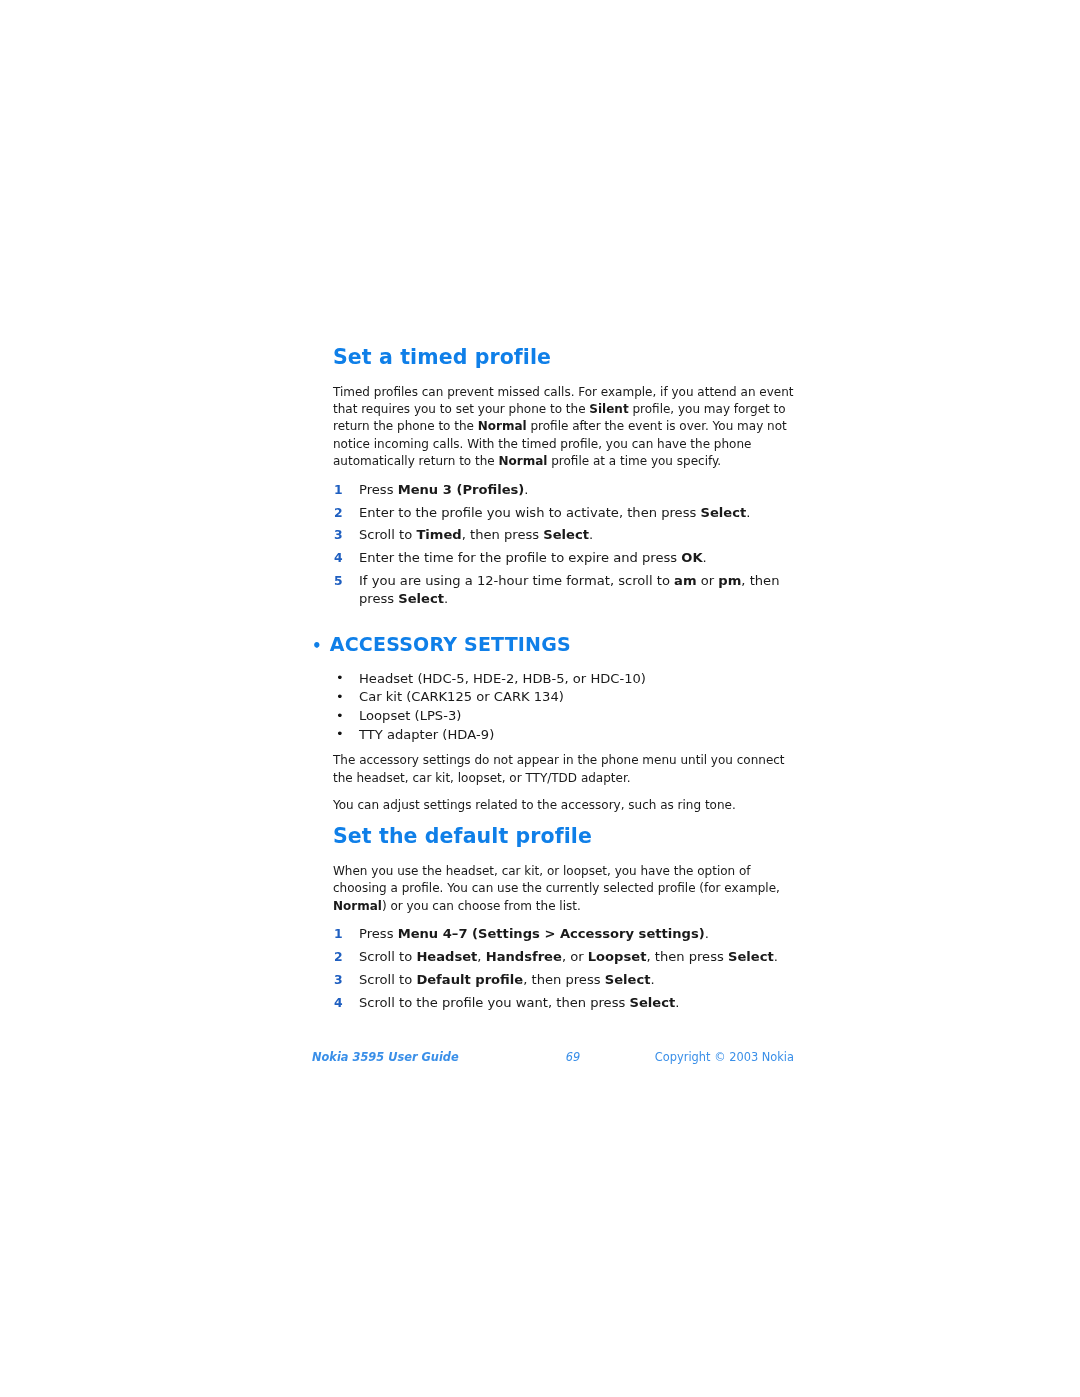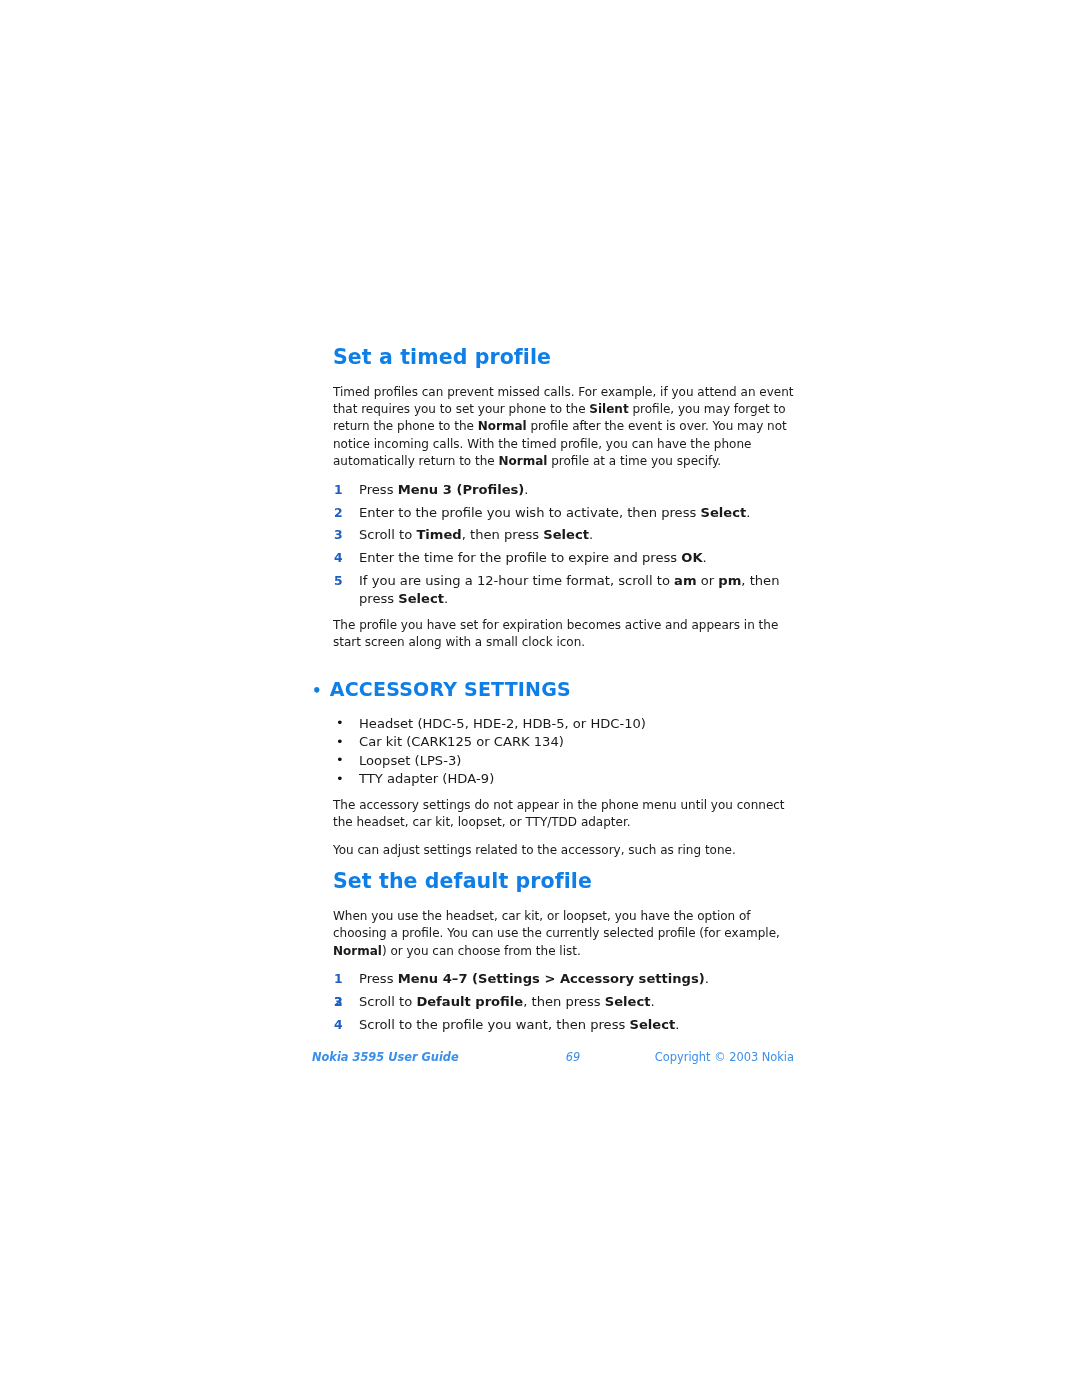--- a/index.html
+++ b/index.html
@@ -169,7 +169,6 @@
         <li><span class="step-num">5</span><span><span>If you are using a 12-hour time format, scroll to </span><b>am</b><span> or </span><b>pm</b><span>, then press </span><b>Select</b><span>.</span></span></li>
       </ol>
 
-    <p class="body-text"><span>The profile you have set for expiration becomes active and appears in the start screen along with a small clock icon.</span></p>
 
     <h2 class="chapter-heading">
       <span class="heading-bullet">•</span>

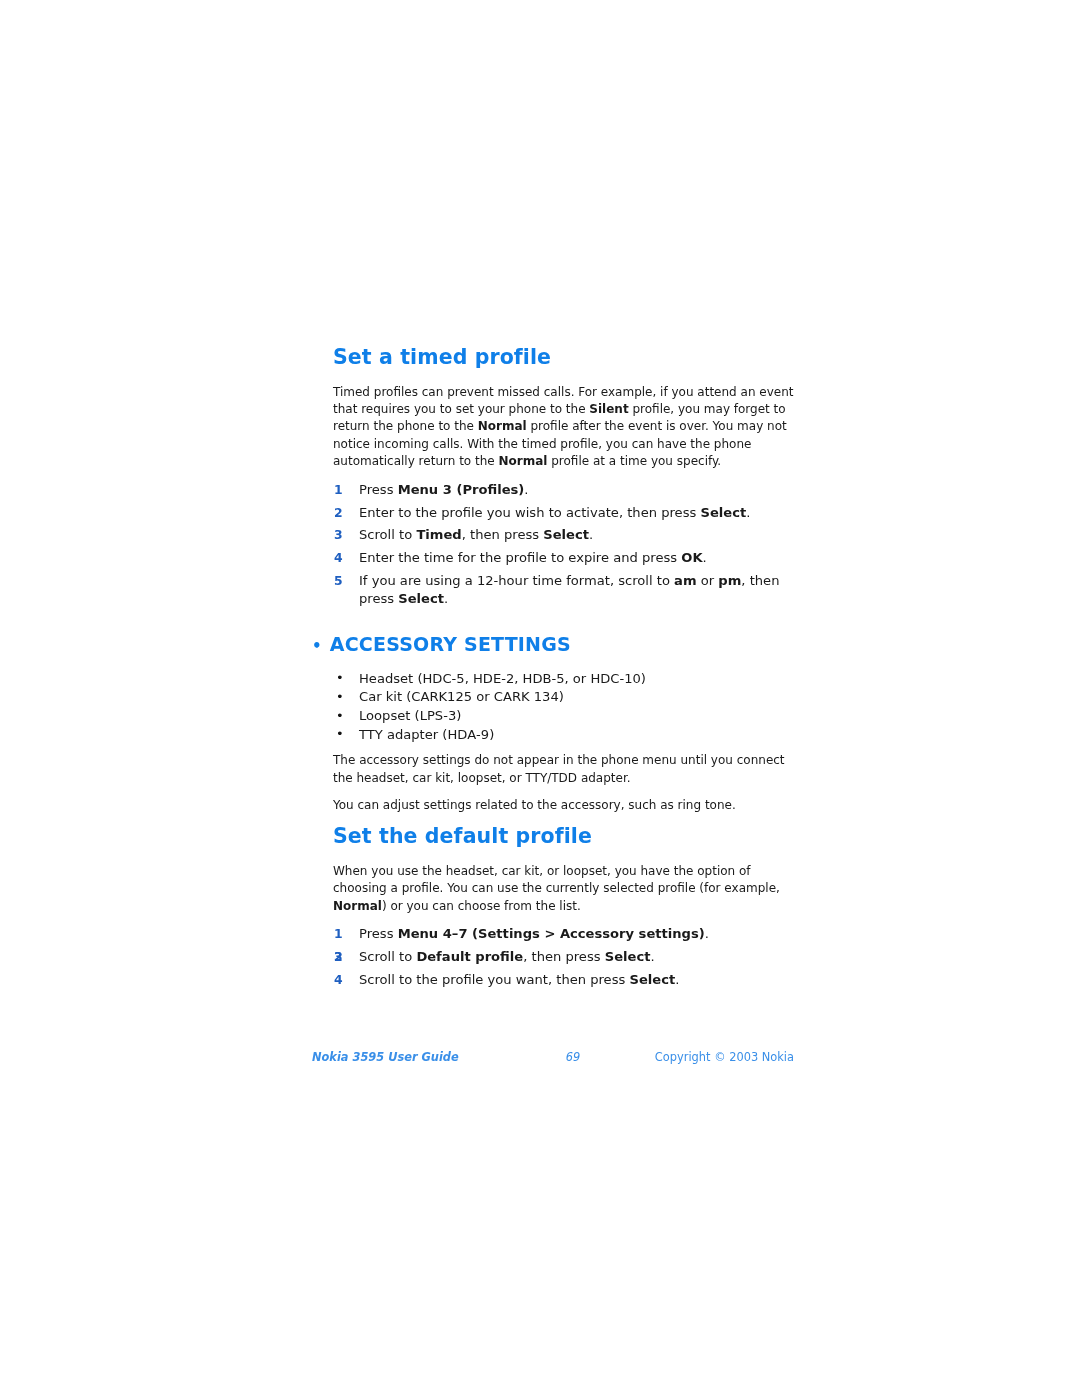--- a/index.html
+++ b/index.html
@@ -193,7 +193,7 @@
 
     <ol class="steps">
         <li><span class="step-num">1</span><span><span>Press </span><b>Menu 4–7 (Settings &gt; Accessory settings)</b><span>.</span></span></li>
-        <li><span class="step-num">2</span></li>
+        <li><span class="step-num">2</span><span><span>Scroll to </span><b>Headset</b><span>, </span><b>Handsfree</b><span>, or </span><b>Loopset</b><span>, then press </span><b>Select</b><span>.</span></span></li>
         <li><span class="step-num">3</span><span><span>Scroll to </span><b>Default profile</b><span>, then press </span><b>Select</b><span>.</span></span></li>
         <li><span class="step-num">4</span><span><span>Scroll to the profile you want, then press </span><b>Select</b><span>.</span></span></li>
       </ol>

